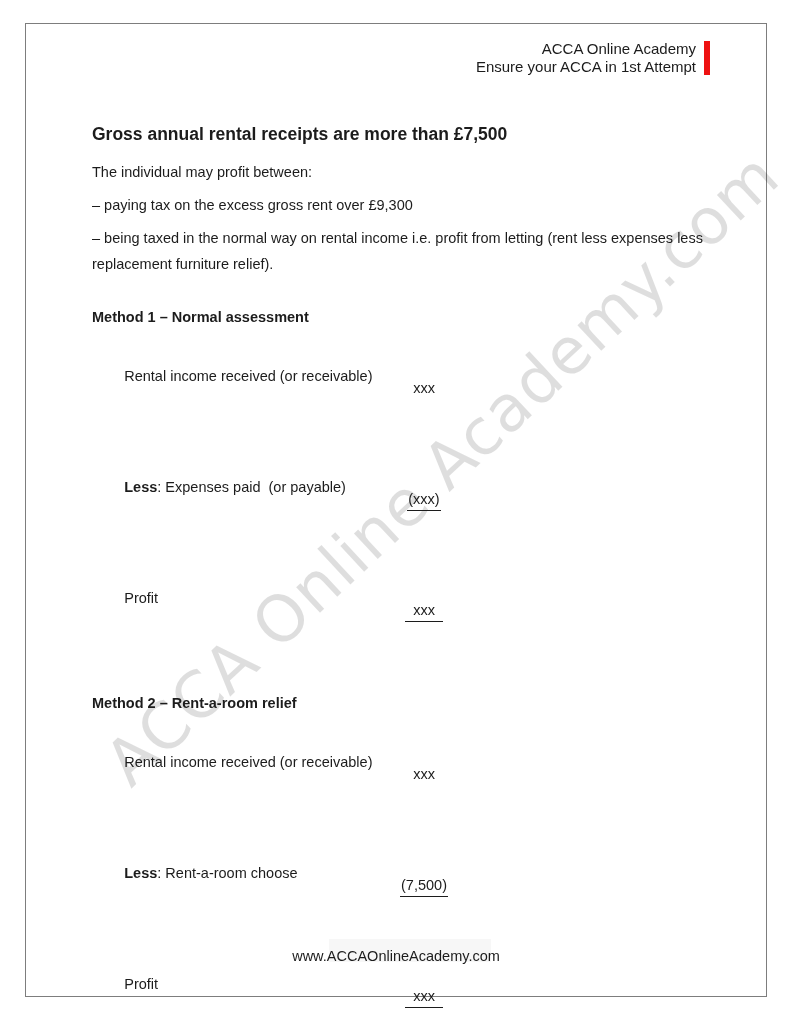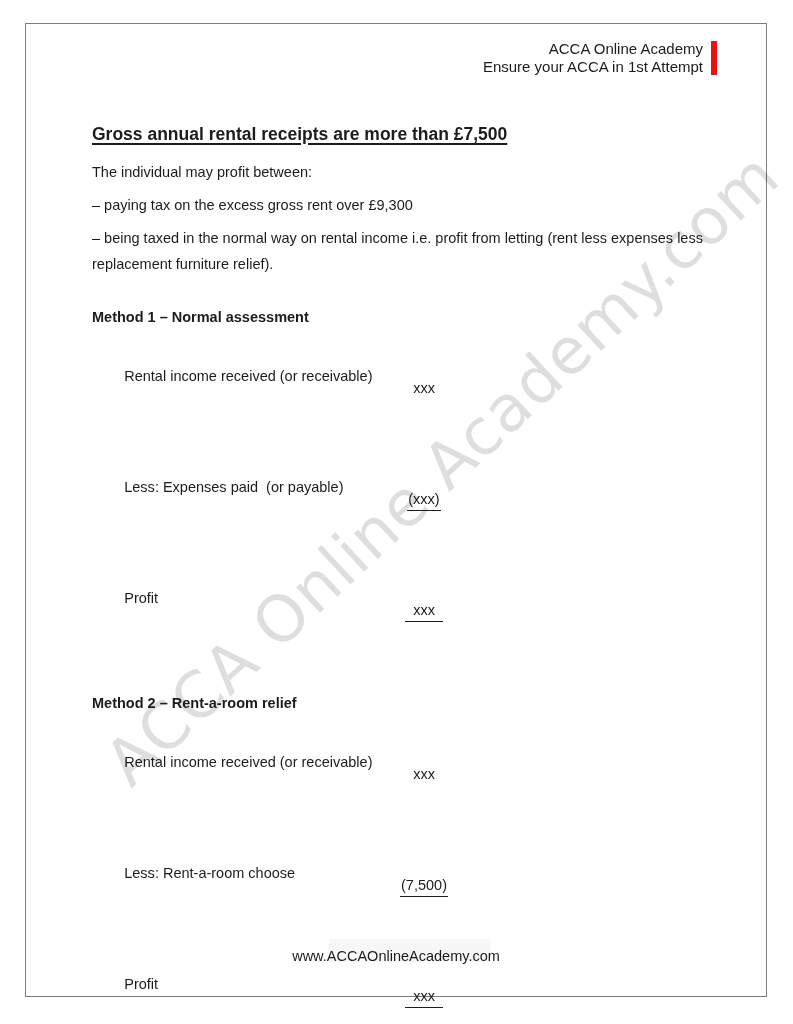--- a/index.html
+++ b/index.html
@@ -45,7 +45,7 @@
   .header {
     position: absolute;
     top: 16px;
-    right: 49px;
+    right: 56px;
     display: flex;
     align-items: center;
     z-index: 1;

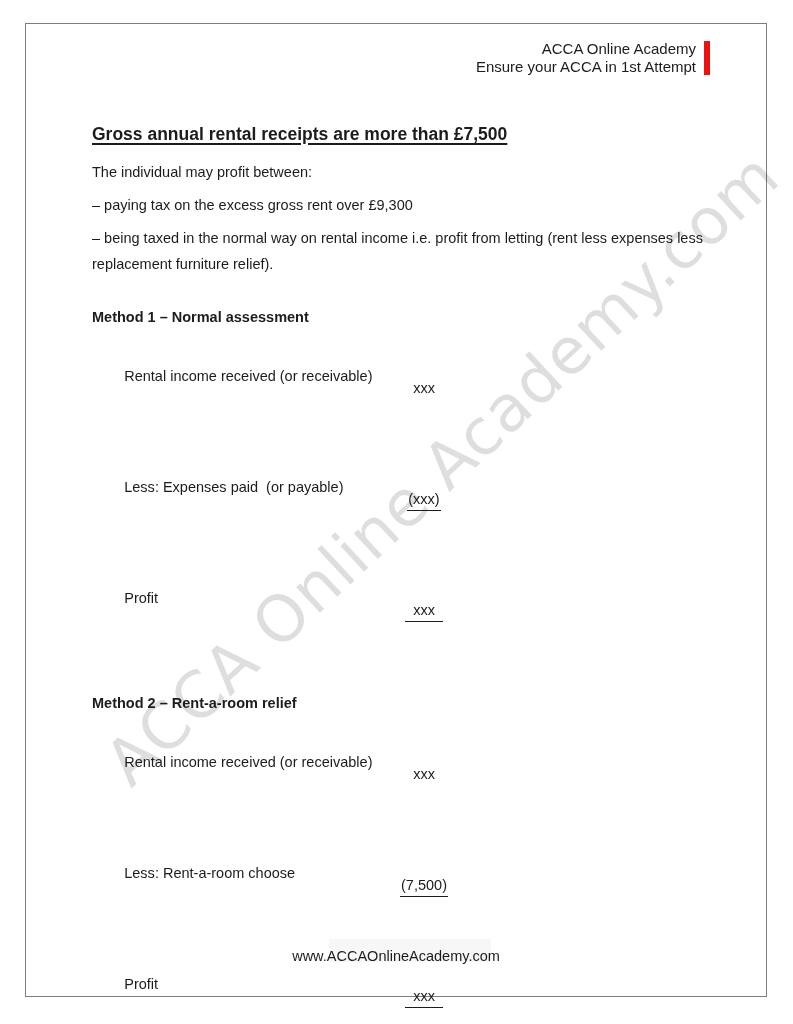--- a/index.html
+++ b/index.html
@@ -77,7 +77,6 @@
     font-weight: bold;
     line-height: 26px;
     margin: 0 0 12px 0;
-    text-decoration: underline;
     text-underline-offset: 3px;
     text-decoration-thickness: 1.5px;
   }

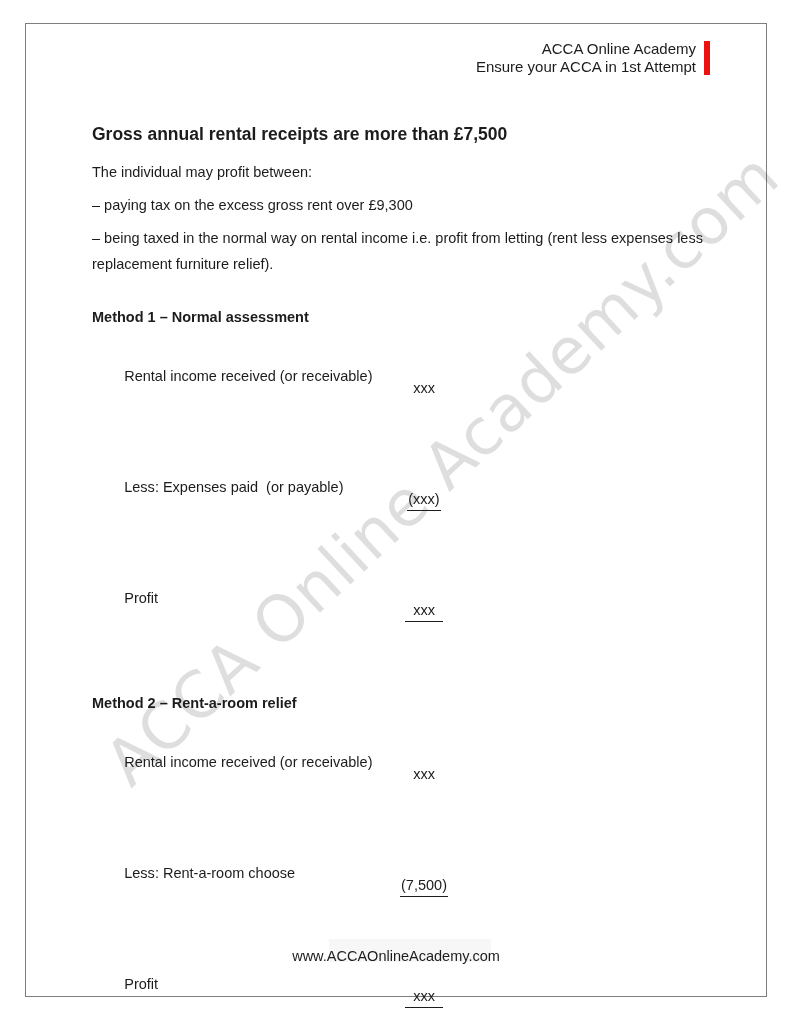--- a/index.html
+++ b/index.html
@@ -91,7 +91,7 @@
     margin: 0 0 7px 0;
     white-space: pre-wrap;
   }
-  .row .label-prefix { font-weight: normal; }
+  .row .label-prefix { font-weight: bold; }
   .amount {
     position: absolute;
     left: 300px;

